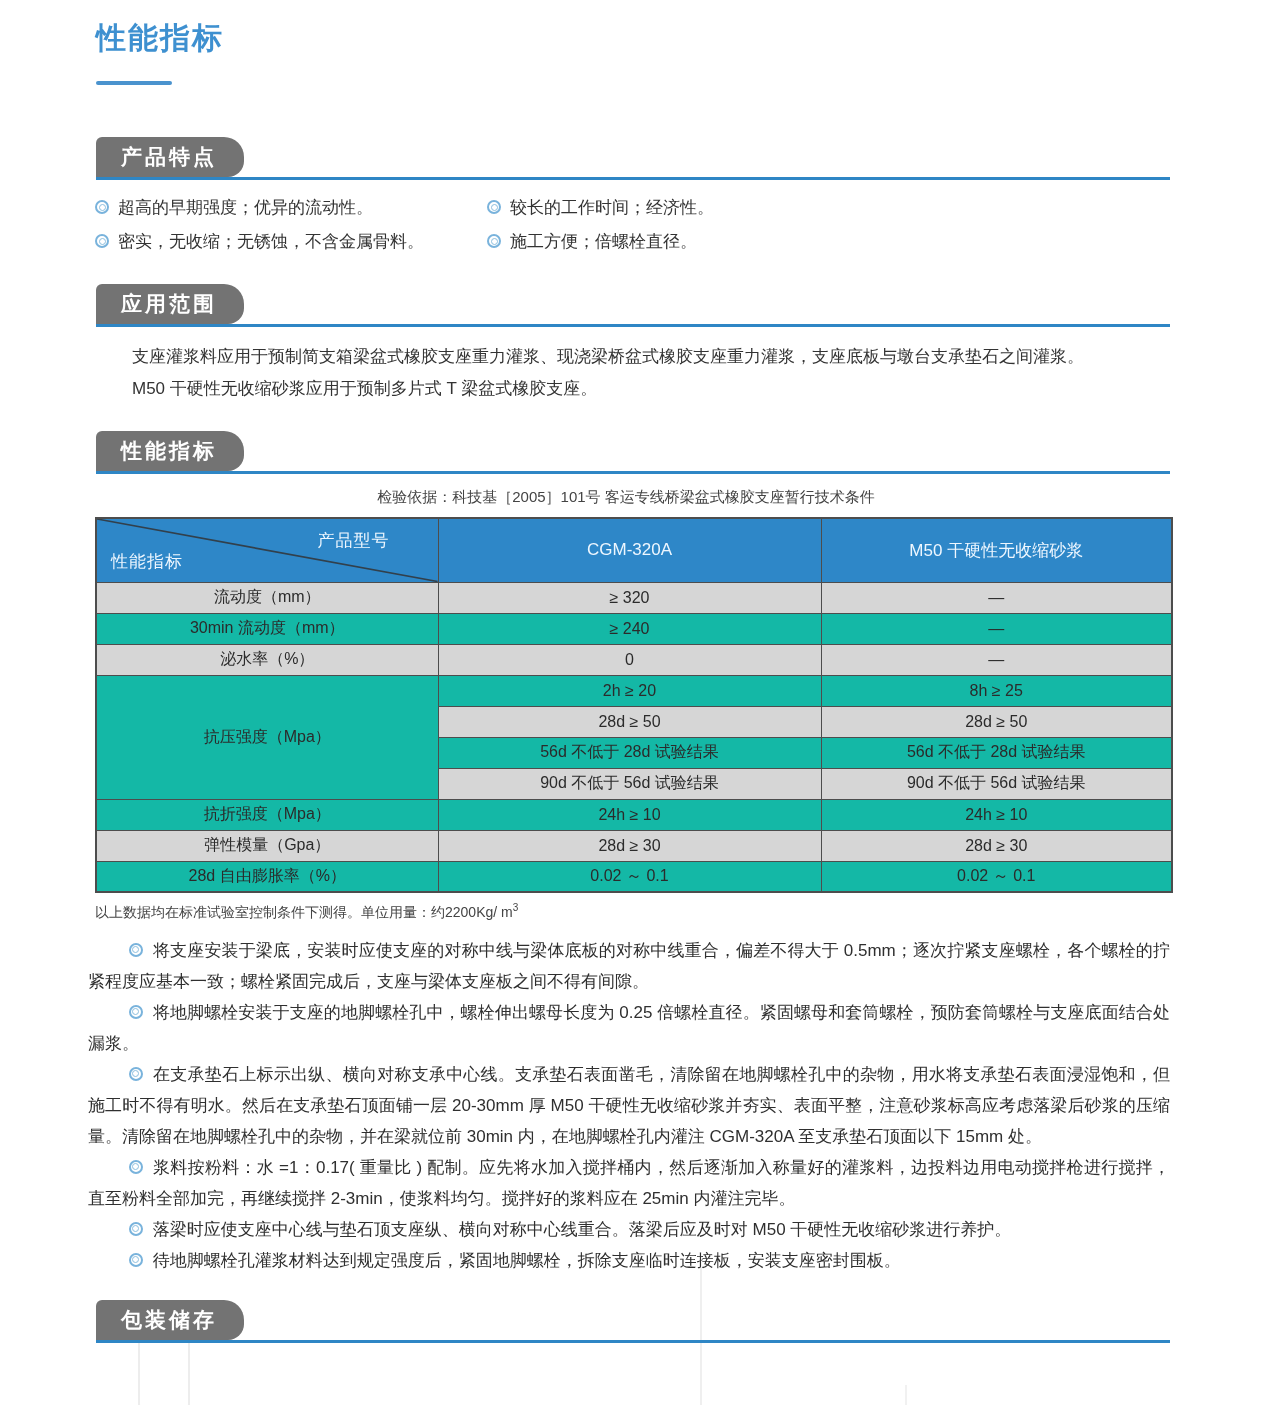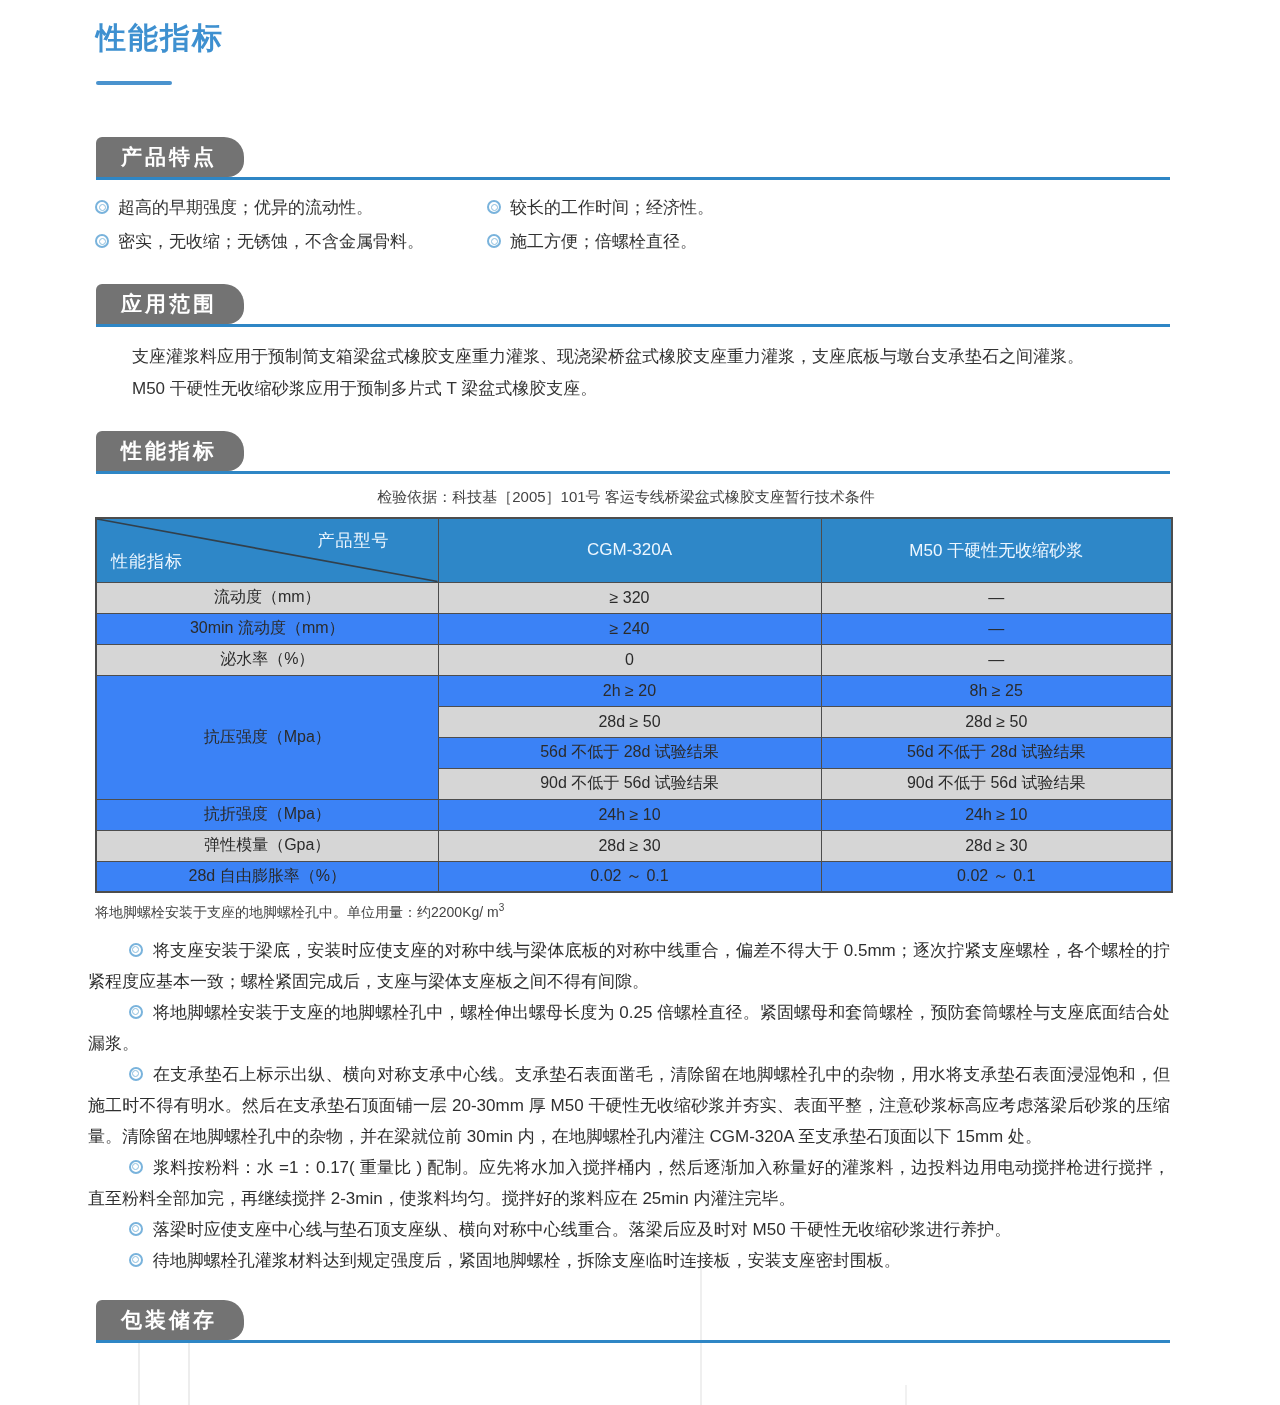--- a/index.html
+++ b/index.html
@@ -104,7 +104,7 @@
     color: #2b2b2b;
     height: 31px;
     padding: 0 6px;
-    background: #3b82f6;
+    background: #14b8a6;
   }
   table.perf thead th { background: #2e87c8; color: #eef7ff; font-size: 17px; height: 64px; }
   table.perf td.shade { background: #d6d6d6; }

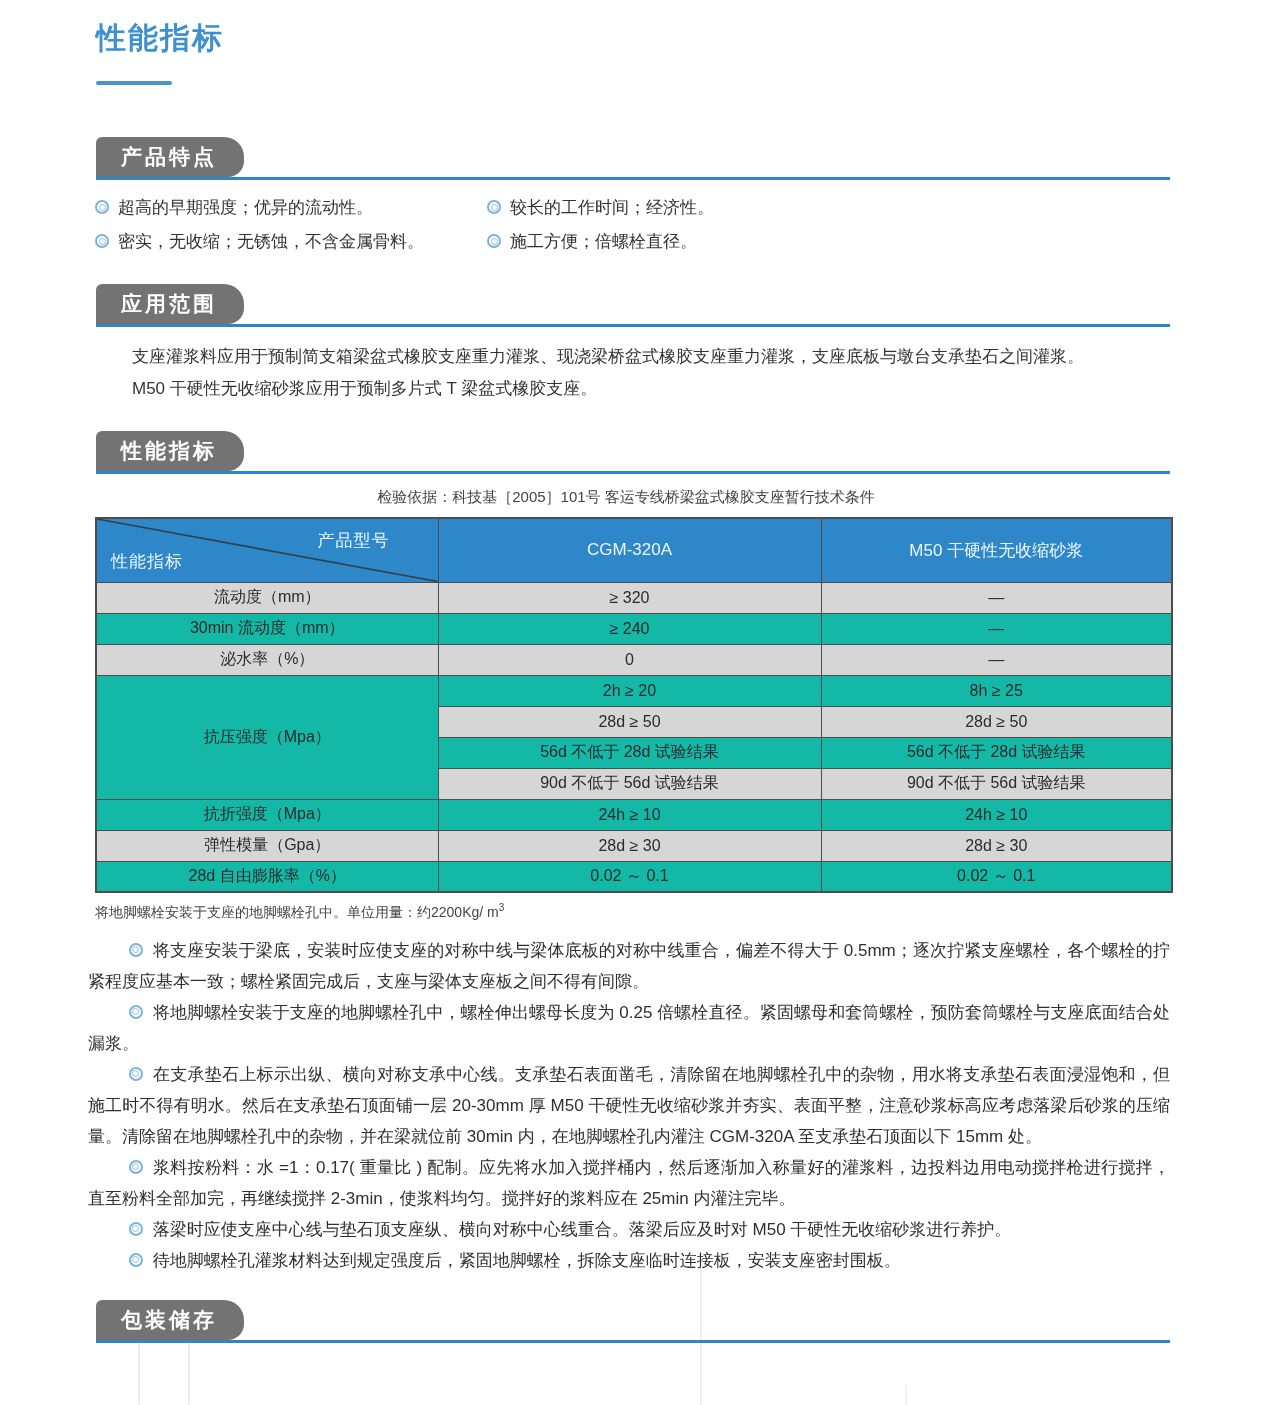--- a/index.html
+++ b/index.html
@@ -246,7 +246,7 @@
     </tbody>
   </table>
 
-  <div class="table-note"><span>将地脚螺栓安装于支座的地脚螺栓孔中。单位用量：约2200Kg/ m</span><sup>3</sup></div>
+  <div class="table-note"><span>以上数据均在标准试验室控制条件下测得。单位用量：约2200Kg/ m</span><sup>3</sup></div>
 
   <div class="construction">
     <p><span class="ring-icon"></span><span>将支座安装于梁底，安装时应使支座的对称中线与梁体底板的对称中线重合，偏差不得大于 0.5mm；逐次拧紧支座螺栓，各个螺栓的拧紧程度应基本一致；螺栓紧固完成后，支座与梁体支座板之间不得有间隙。</span></p>

